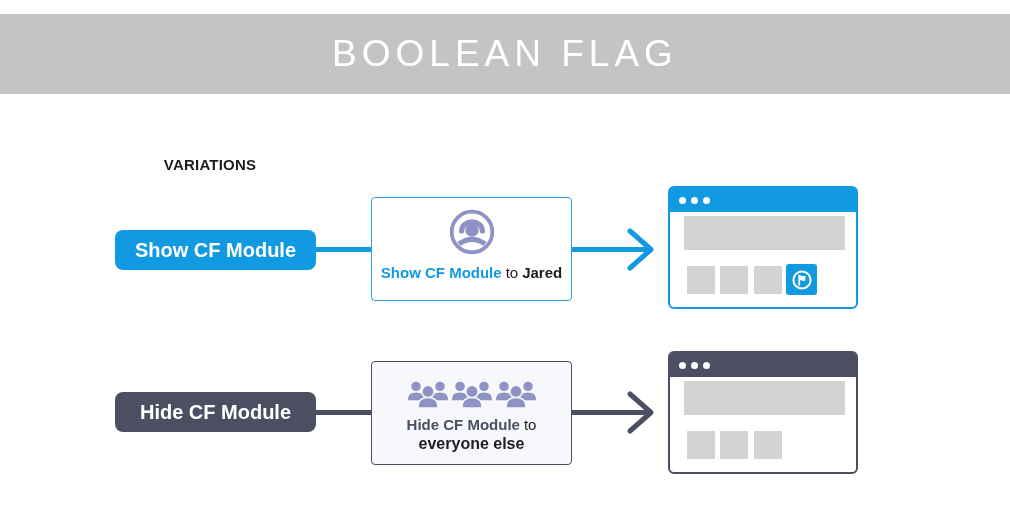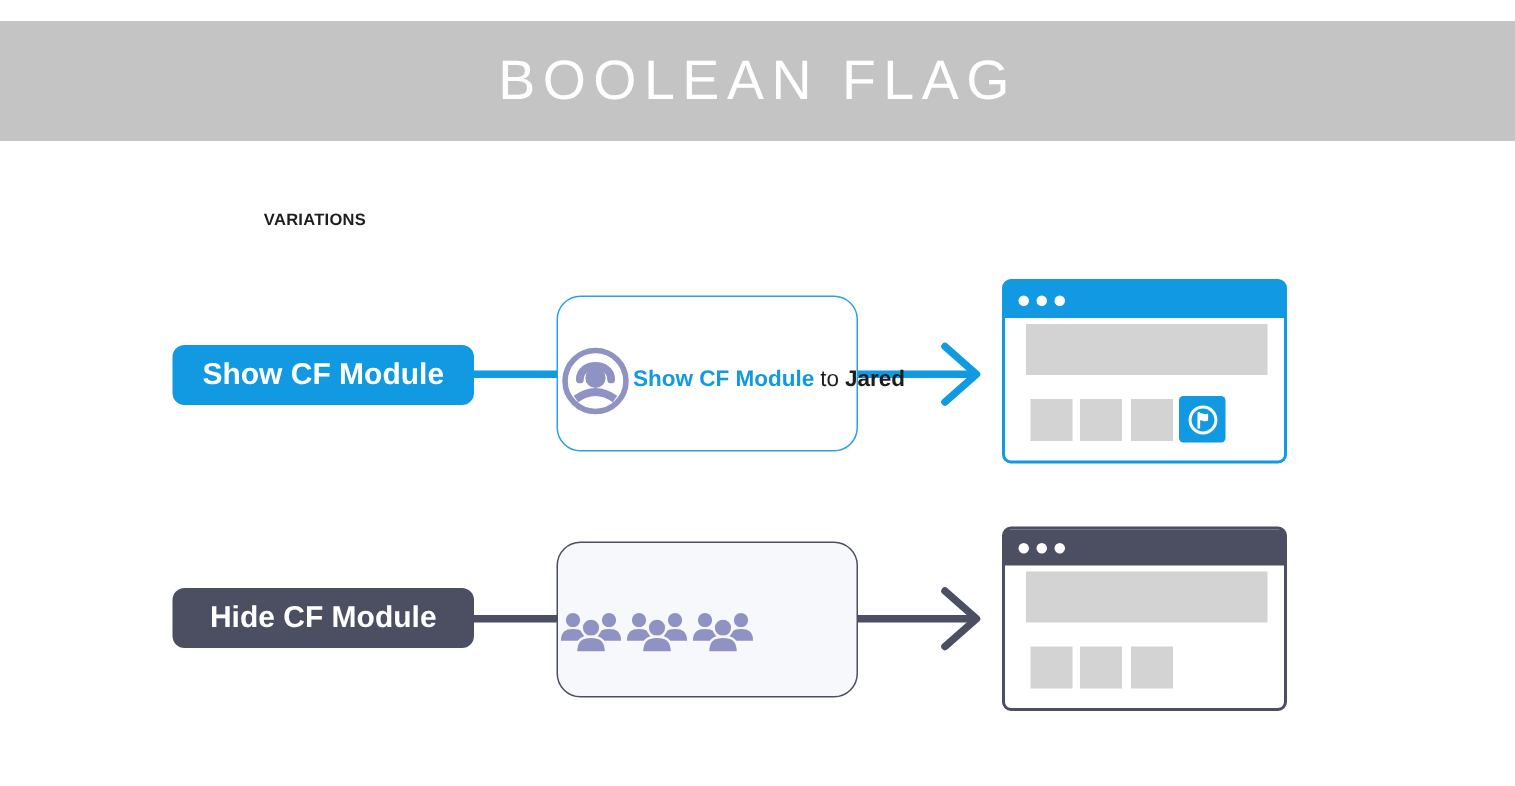--- a/index.html
+++ b/index.html
@@ -18,8 +18,8 @@
   }
   
   .col-label{
-    position:absolute;top:127px;height:18px;text-align:center;
-    font-size:11px;font-weight:700;color:#1d1d1f;letter-spacing:0.2px;
+    position:absolute;top:142px;height:18px;text-align:center;
+    font-size:15px;font-weight:700;color:#1d1d1f;letter-spacing:0.2px;
   }
   .col-variations{left:115px;width:190px;}
   .col-targeting{left:372px;width:200px;}

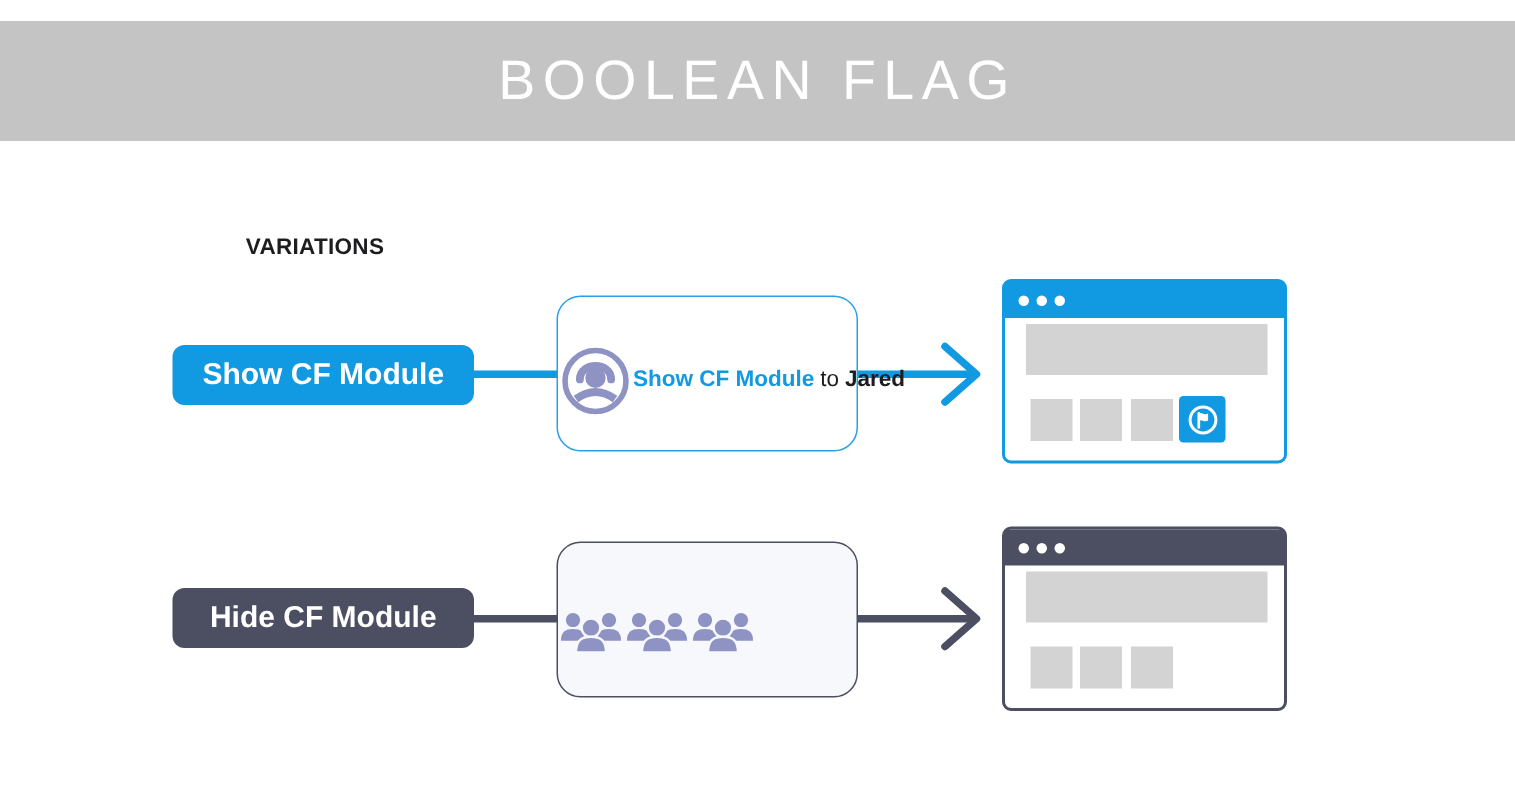--- a/index.html
+++ b/index.html
@@ -34,8 +34,8 @@
   .pill-hide{top:378px;background:#4b4f61;}
   
   .rule-card{
-    position:absolute;left:371px;width:201px;height:104px;border-radius:16px;
-    display:flex;flex-direction:row;align-items:center;justify-content:flex-start;
+    position:absolute;left:371px;width:201px;height:104px;border-radius:4px;
+    display:flex;flex-direction:column;align-items:center;justify-content:flex-start;
     box-sizing:border-box;
   }
   .rule-card-show{top:183px;background:#ffffff;border:1.5px solid #2a9fe6;}

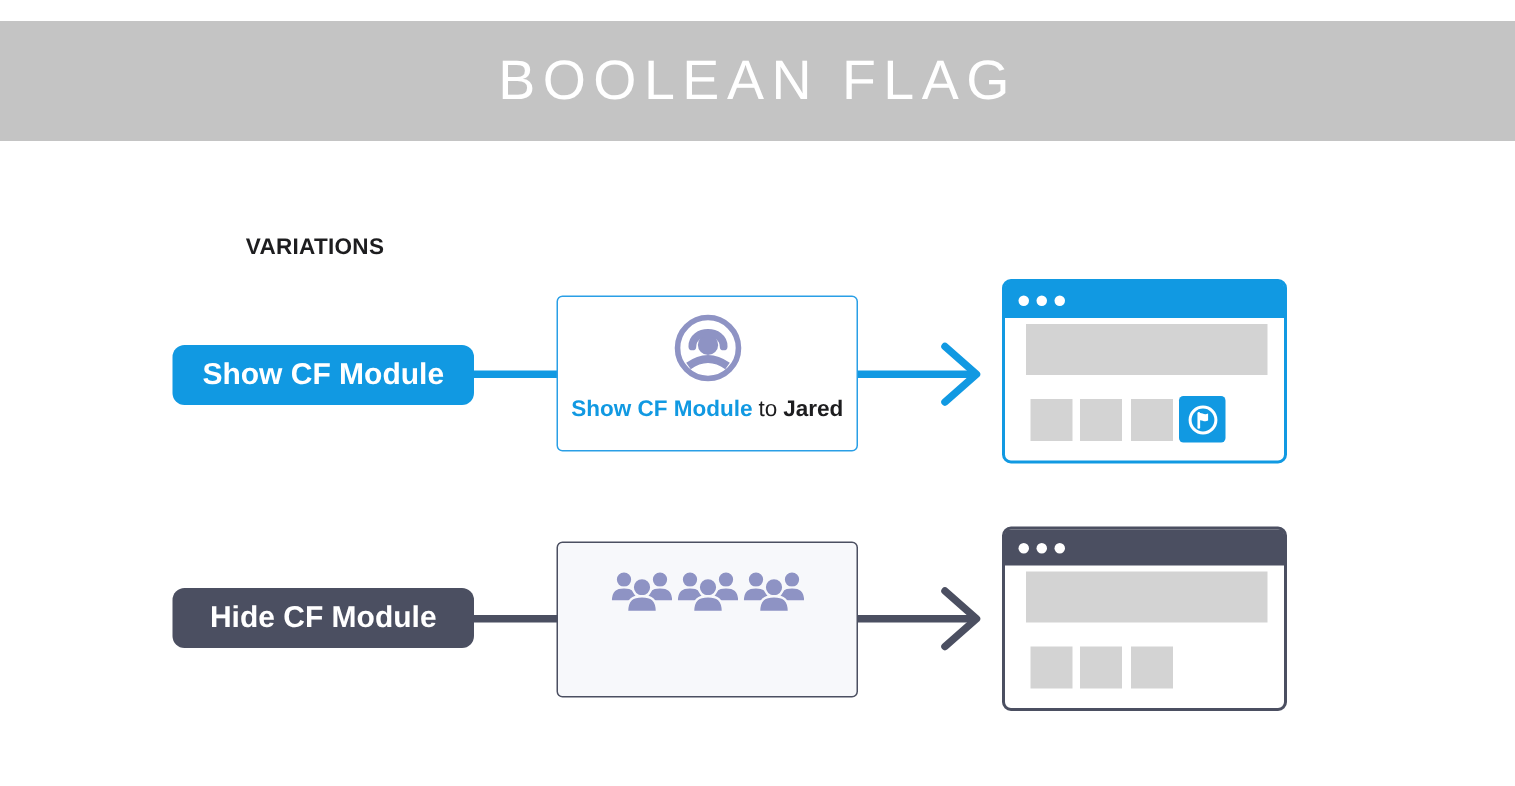--- a/index.html
+++ b/index.html
@@ -157,6 +157,10 @@
         </g>
       </svg>
     </div>
+    <div class="rule-text">
+      <span class="seg-slate">Hide CF Module</span><span class="seg-mid-l">to</span><br>
+      <span class="seg-bold" style="font-size:16px">everyone else</span>
+    </div>
   </div>
 
   <div class="browser browser-hide">

